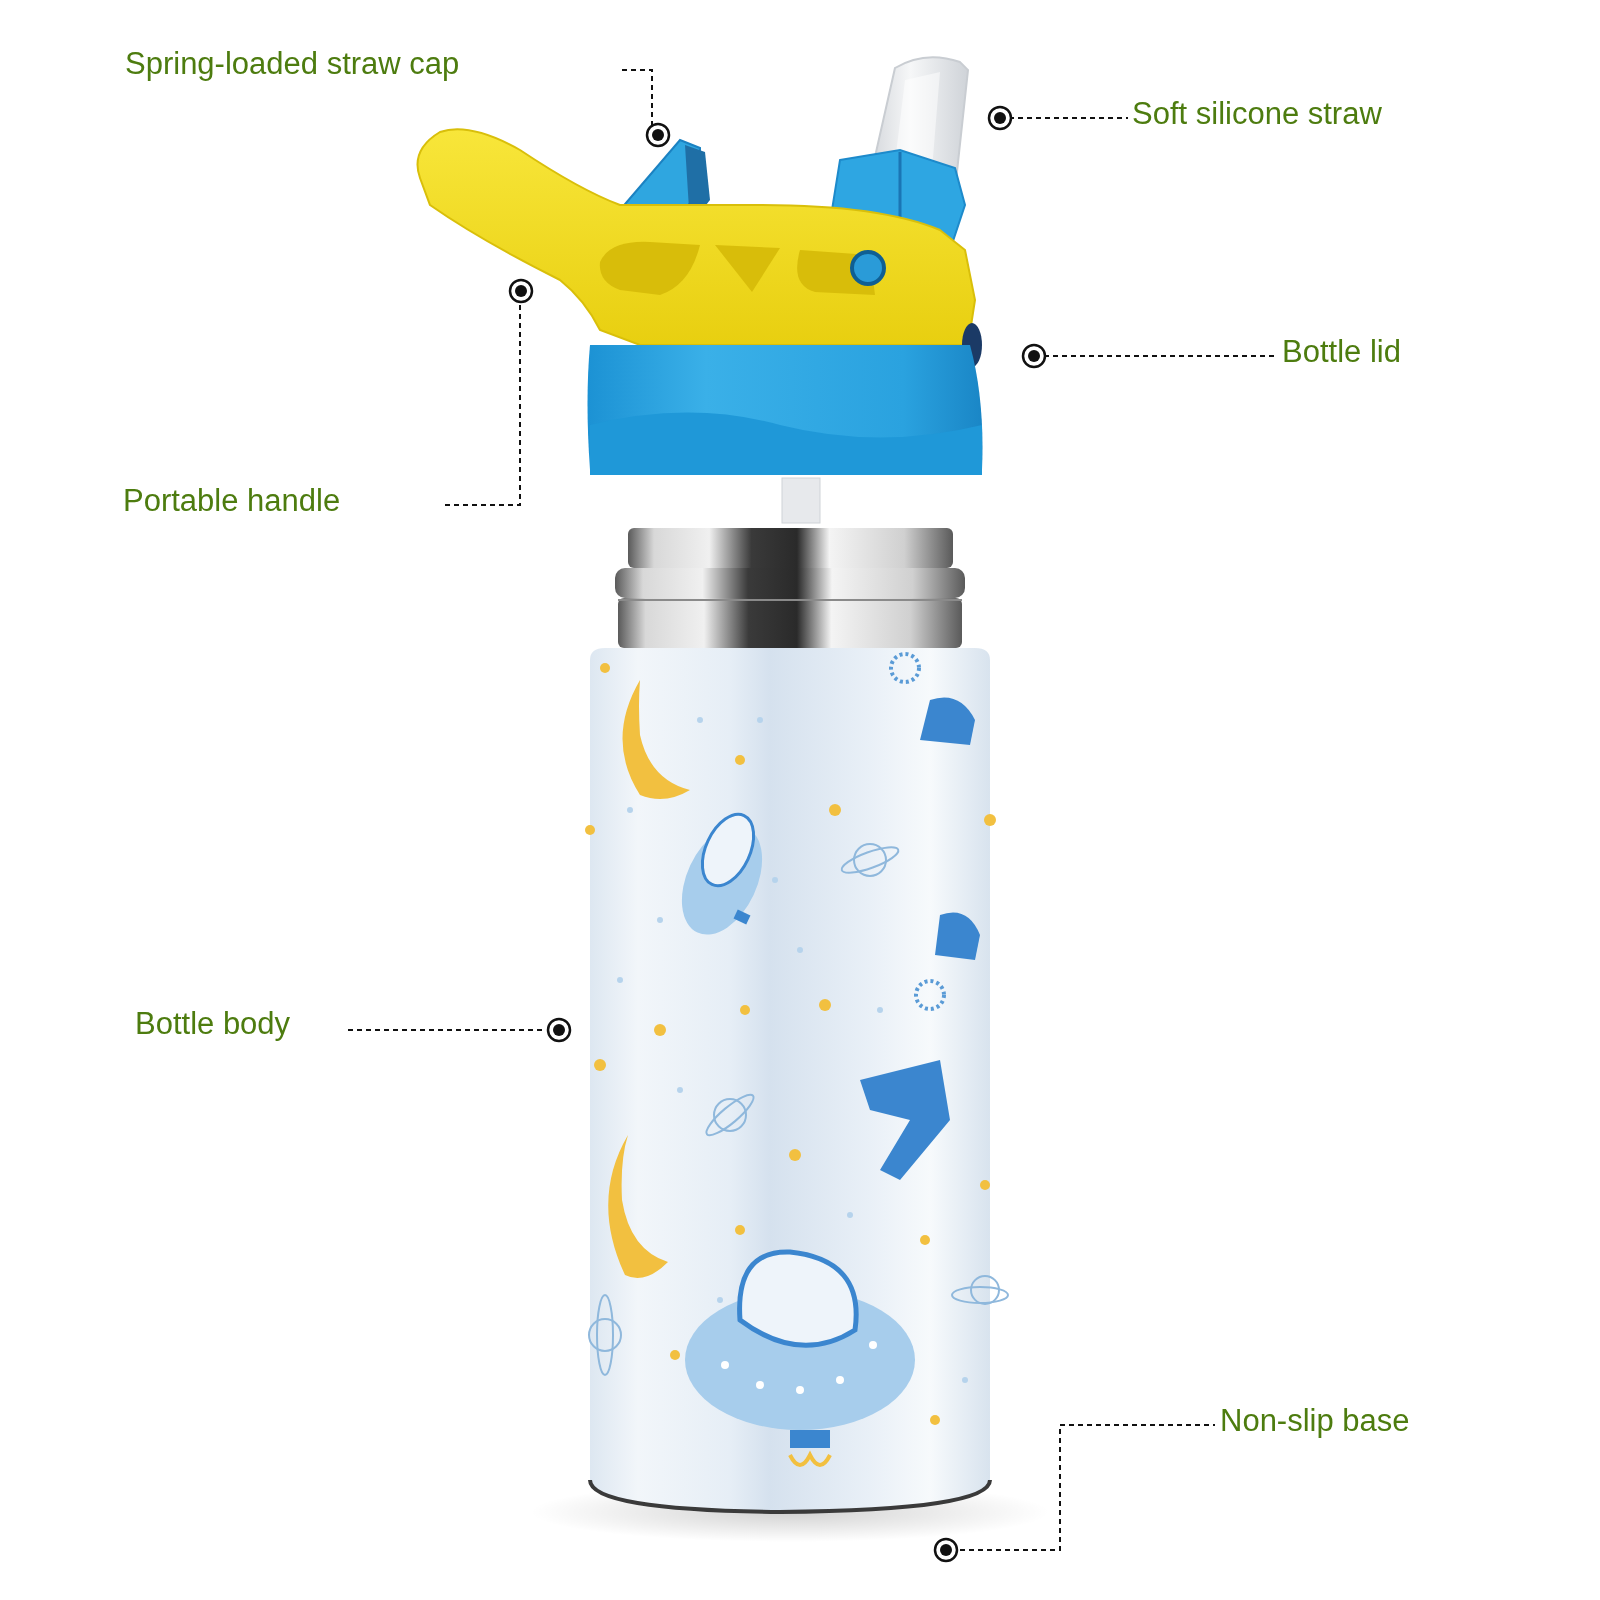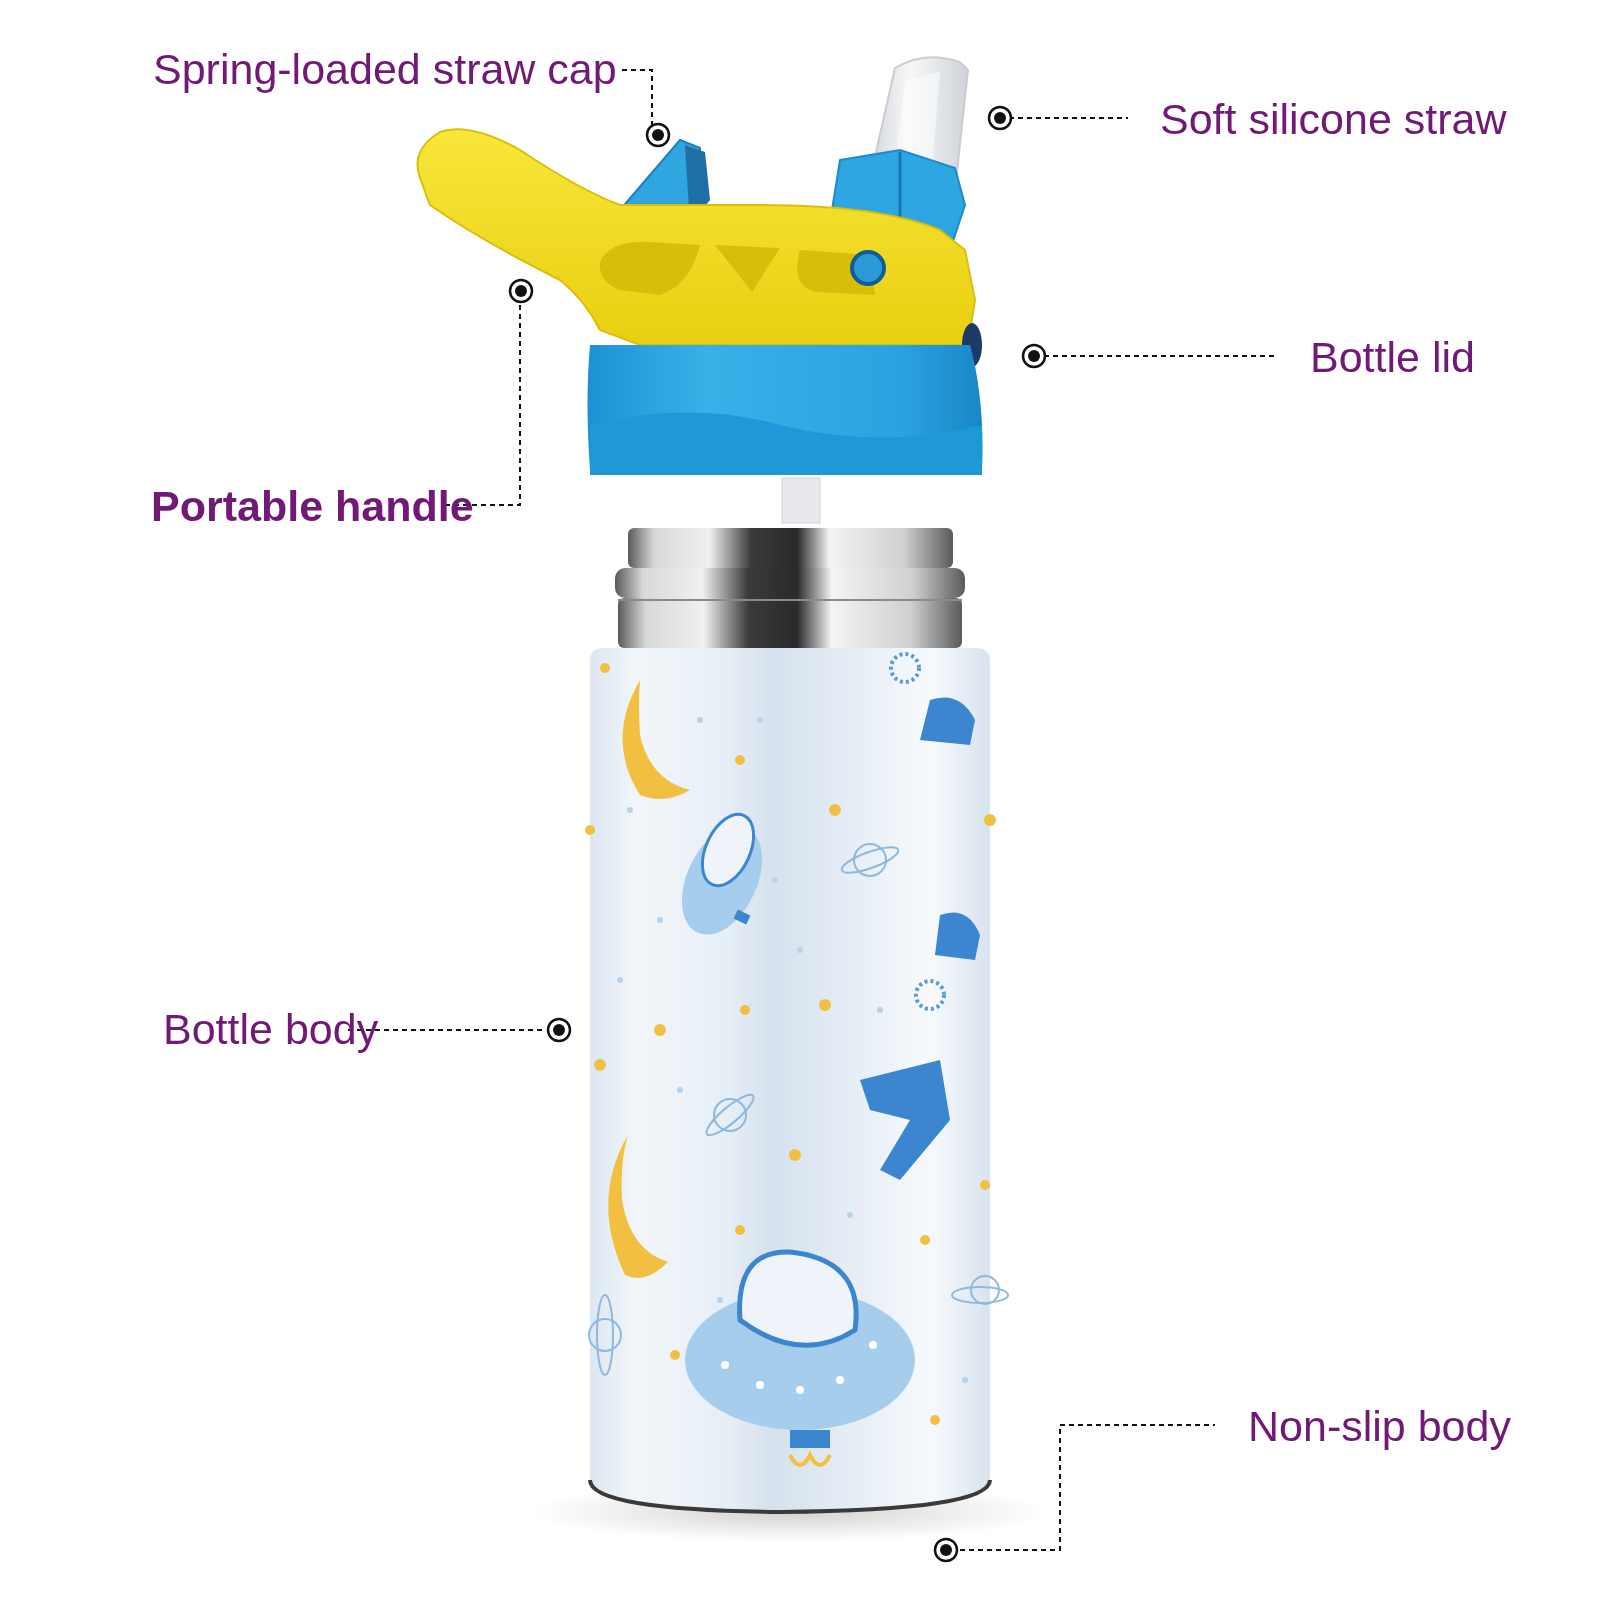--- a/index.html
+++ b/index.html
@@ -5,7 +5,7 @@
   html, body { margin: 0; padding: 0; background: #ffffff; }
   body { width: 1600px; height: 1600px; position: relative; overflow: hidden;
          font-family: "Liberation Sans", sans-serif; color: #111; }
-  .label { position: absolute; font-size: 43px; line-height: 1; white-space: nowrap; color: #701a75; margin-left: 28px; }
+  .label { position: absolute; font-size: 31px; line-height: 1; white-space: nowrap; color: #4d7c0f; }
   svg.canvas { position: absolute; left: 0; top: 0; }
 </style>
 </head>

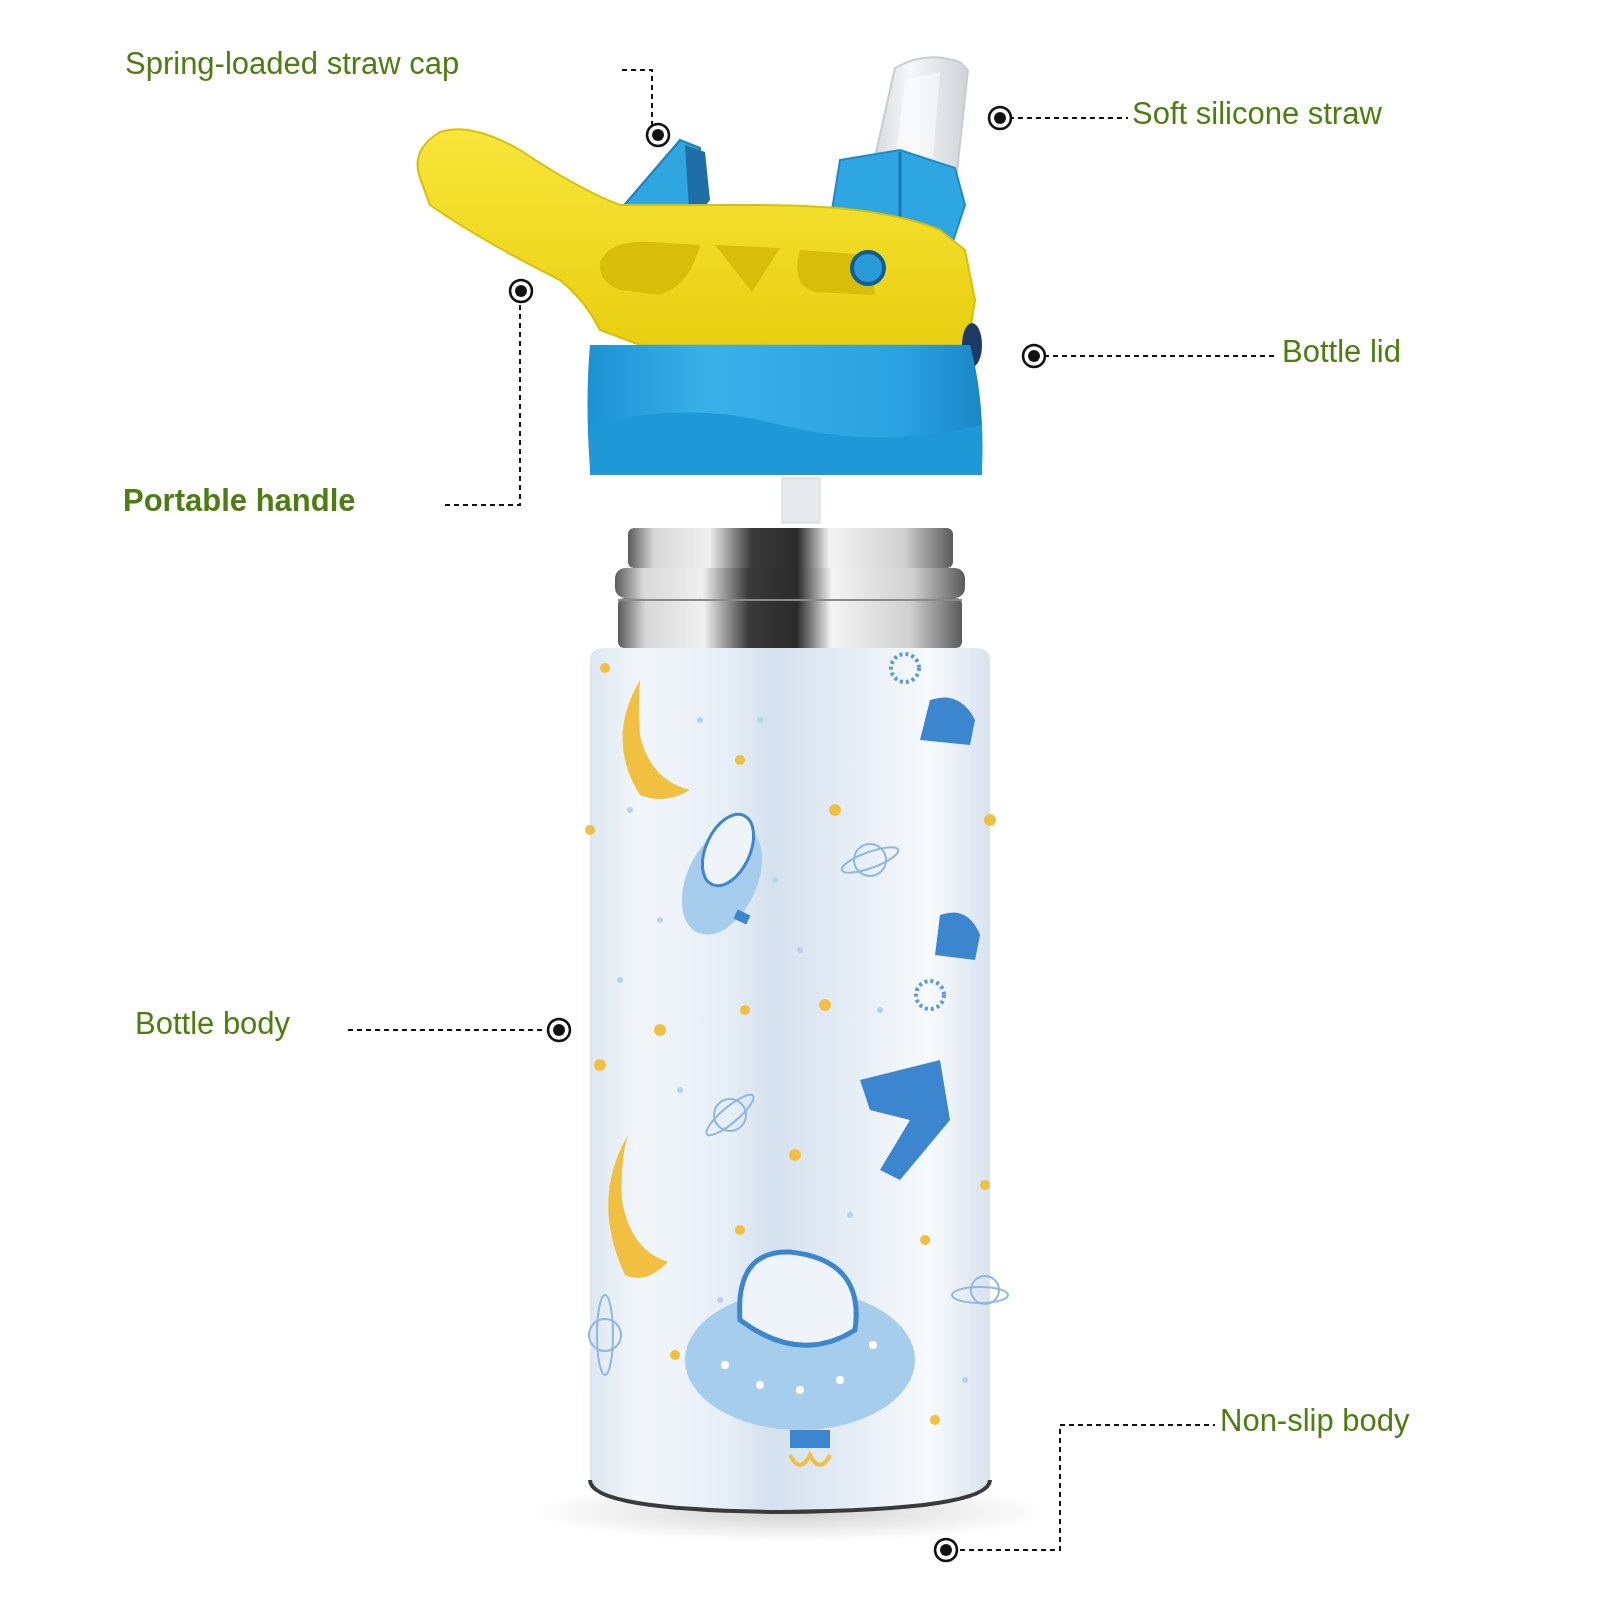--- a/index.html
+++ b/index.html
@@ -221,7 +221,7 @@
 <div class="label" style="left:125px; top:48px;">Spring-loaded straw cap</div>
 <div class="label" style="left:1132px; top:98px;text-align:right;">Soft silicone straw</div>
 <div class="label" style="left:1282px; top:336px;">Bottle lid</div>
-<div class="label" style="left:123px; top:485px;font-weight:bold;">Portable handle</div>
+<div class="label" style="left:123px; top:485px;">Portable handle</div>
 <div class="label" style="left:135px; top:1008px;">Bottle body</div>
 <div class="label" style="left:1220px; top:1405px;">Non-slip body</div>
 

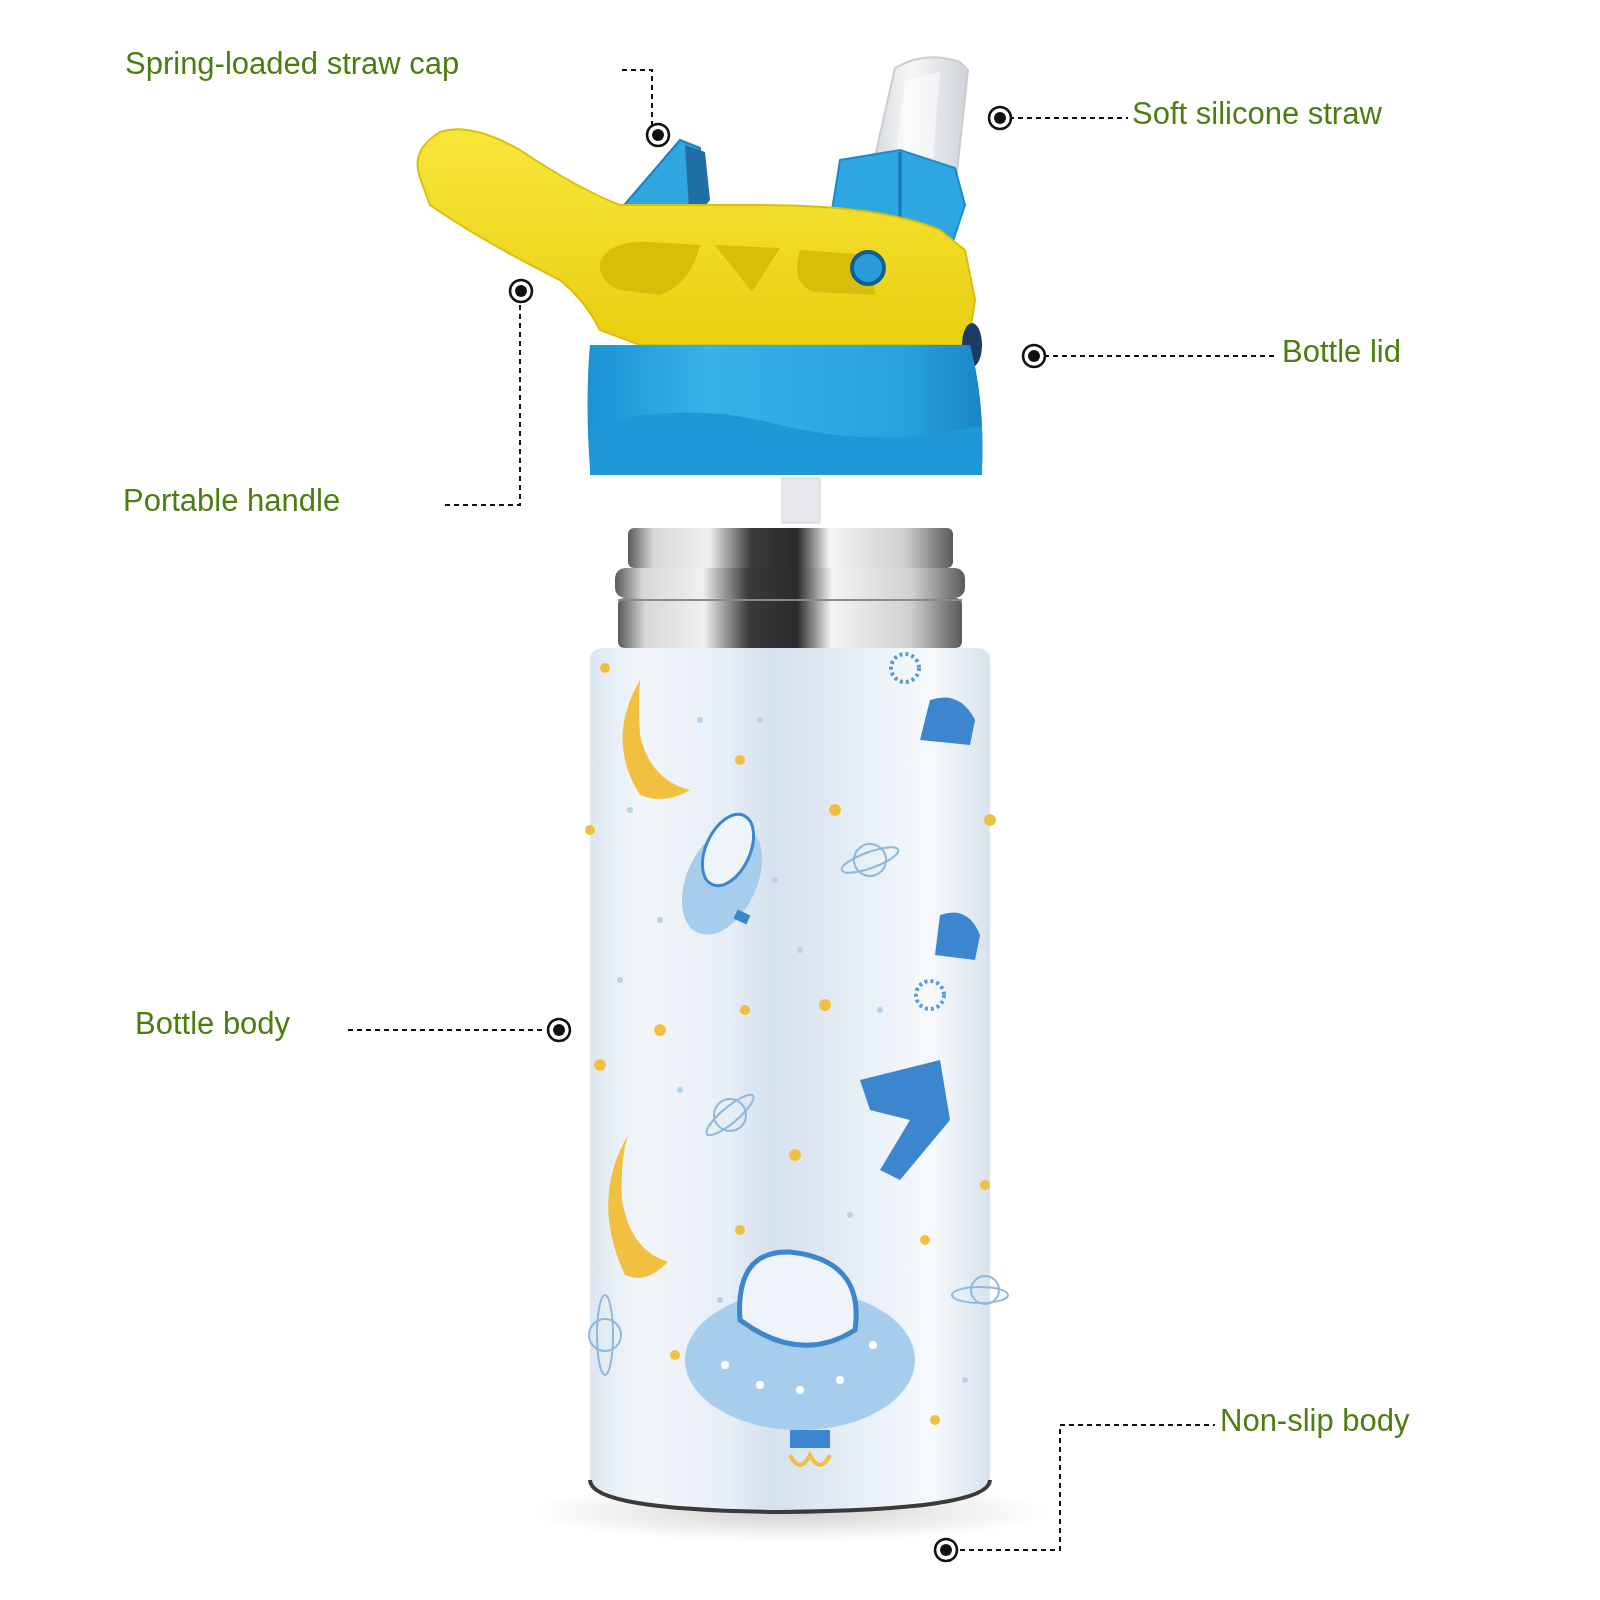--- a/index.html
+++ b/index.html
@@ -223,6 +223,6 @@
 <div class="label" style="left:1282px; top:336px;">Bottle lid</div>
 <div class="label" style="left:123px; top:485px;">Portable handle</div>
 <div class="label" style="left:135px; top:1008px;">Bottle body</div>
-<div class="label" style="left:1220px; top:1405px;">Non-slip body</div>
+<div class="label" style="left:1220px; top:1405px;">Non-slip base</div>
 
 </body></html>

